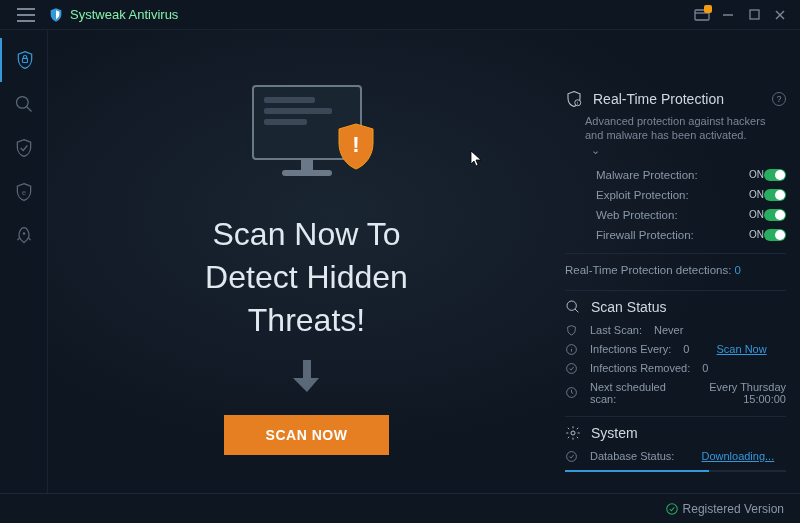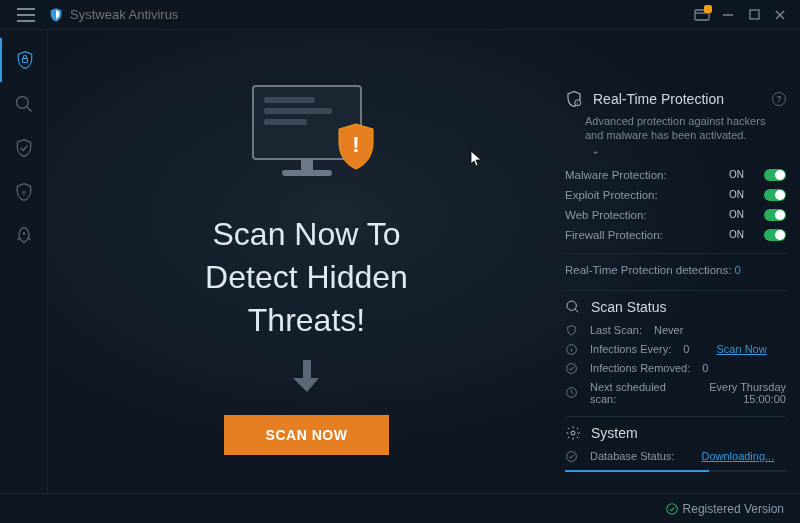--- a/index.html
+++ b/index.html
@@ -35,7 +35,7 @@
   margin-left: 4px;
 }
 .app-logo svg { width: 16px; height: 16px; }
-.app-title { color: #737373; font-size: 13px; font-weight: 400; text-align: right; }
+.app-title { color: #86efac; font-size: 13px; font-weight: 400; text-align: right; }
 .titlebar-spacer { flex: 1; }
 .title-btn {
   width: 24px; height: 24px;

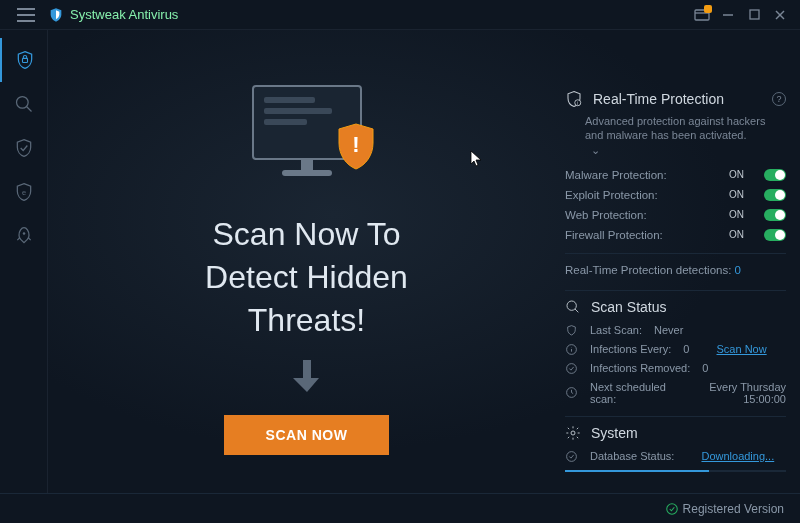--- a/index.html
+++ b/index.html
@@ -158,6 +158,7 @@
   display: flex; align-items: flex-start;
   padding: 4px 0;
   color: #8a98a8;
+  margin-left: 31px;
 }
 .toggle {
   margin-left: auto;

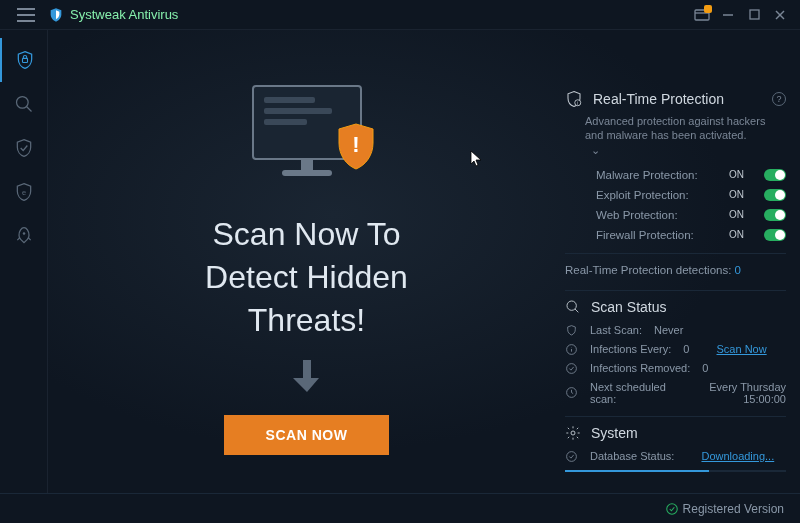--- a/index.html
+++ b/index.html
@@ -162,7 +162,7 @@
 }
 .toggle {
   margin-left: auto;
-  display: flex; align-items: center; gap: 20px;
+  display: flex; align-items: center; gap: 0;
 }
 .toggle-label { color: #c0c8d0; font-size: 10px; }
 .toggle-sw {

